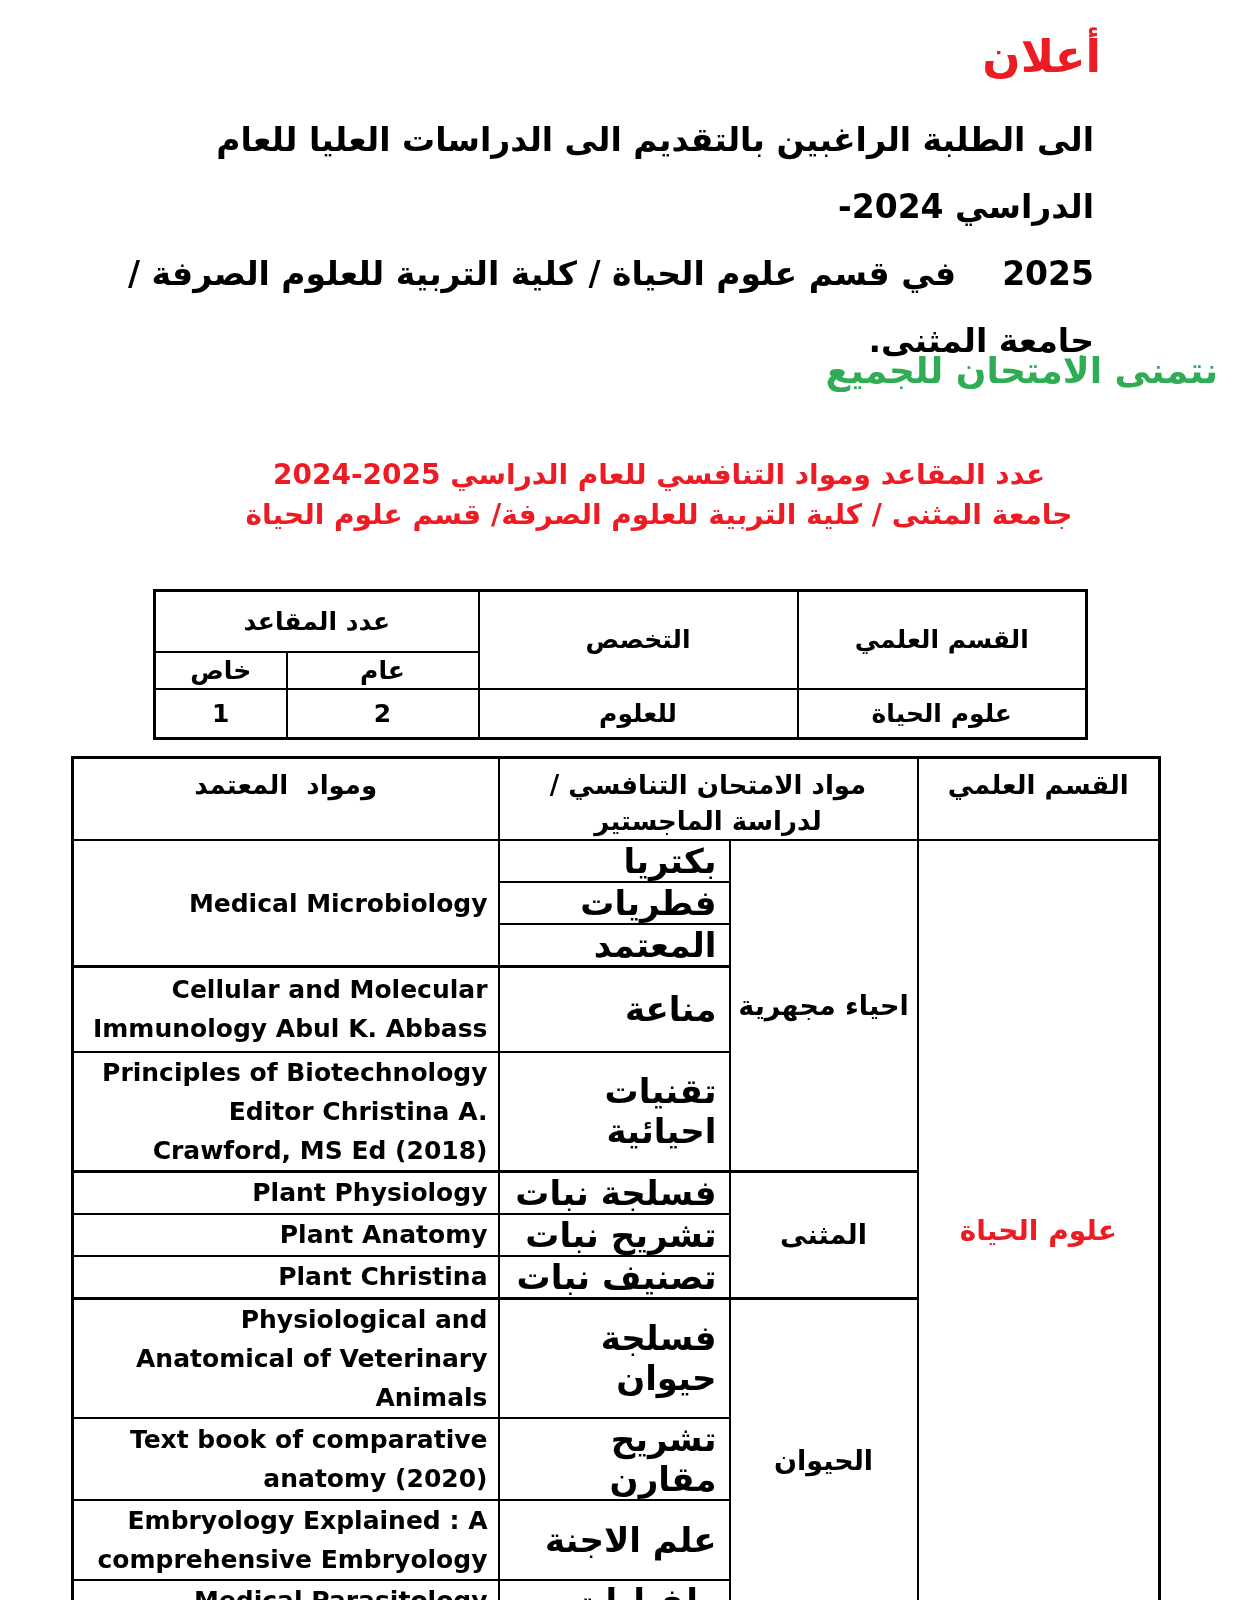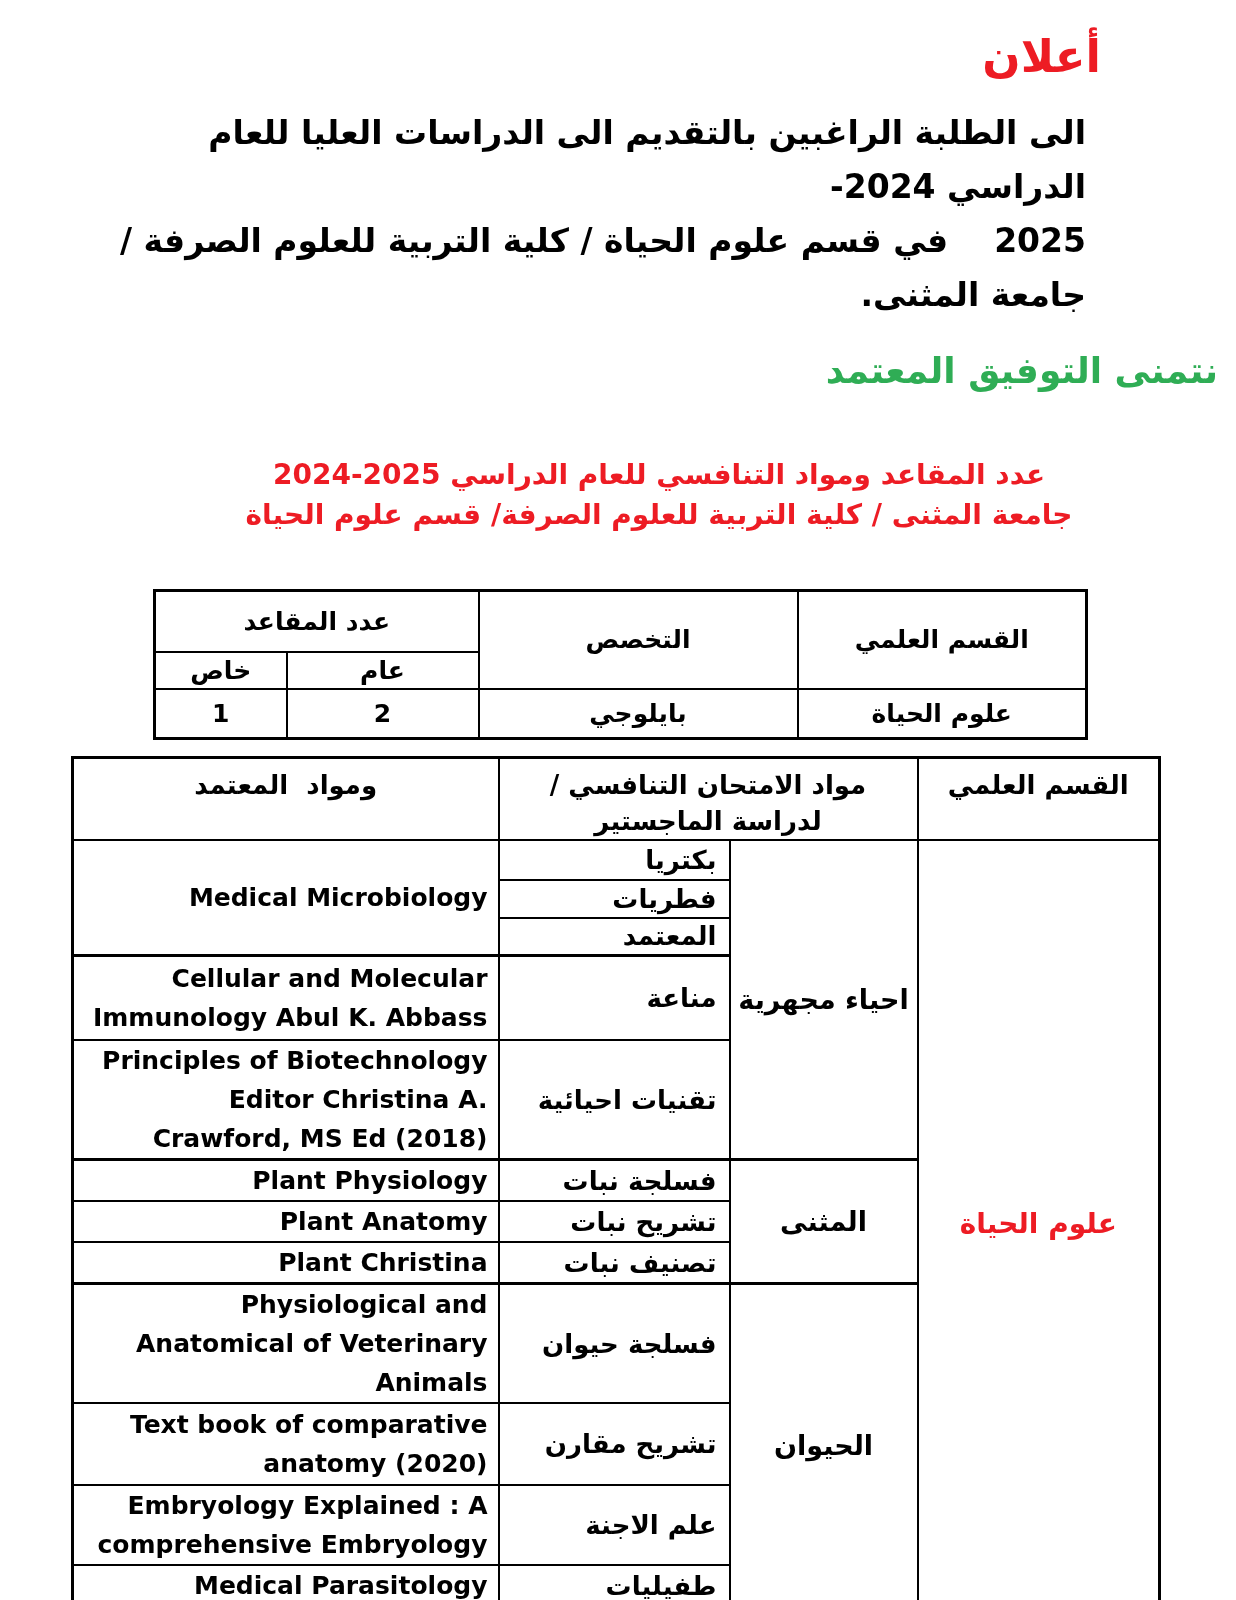--- a/index.html
+++ b/index.html
@@ -31,13 +31,13 @@
   .intro {
     position: absolute;
     top: 106px;
-    right: 158px;
+    right: 150px;
     width: 1020px;
     direction: rtl;
     text-align: right;
     font-size: 33px;
     font-weight: 700;
-    line-height: 54px;
+    line-height: 67px;
   }
   .wish {
     position: absolute;

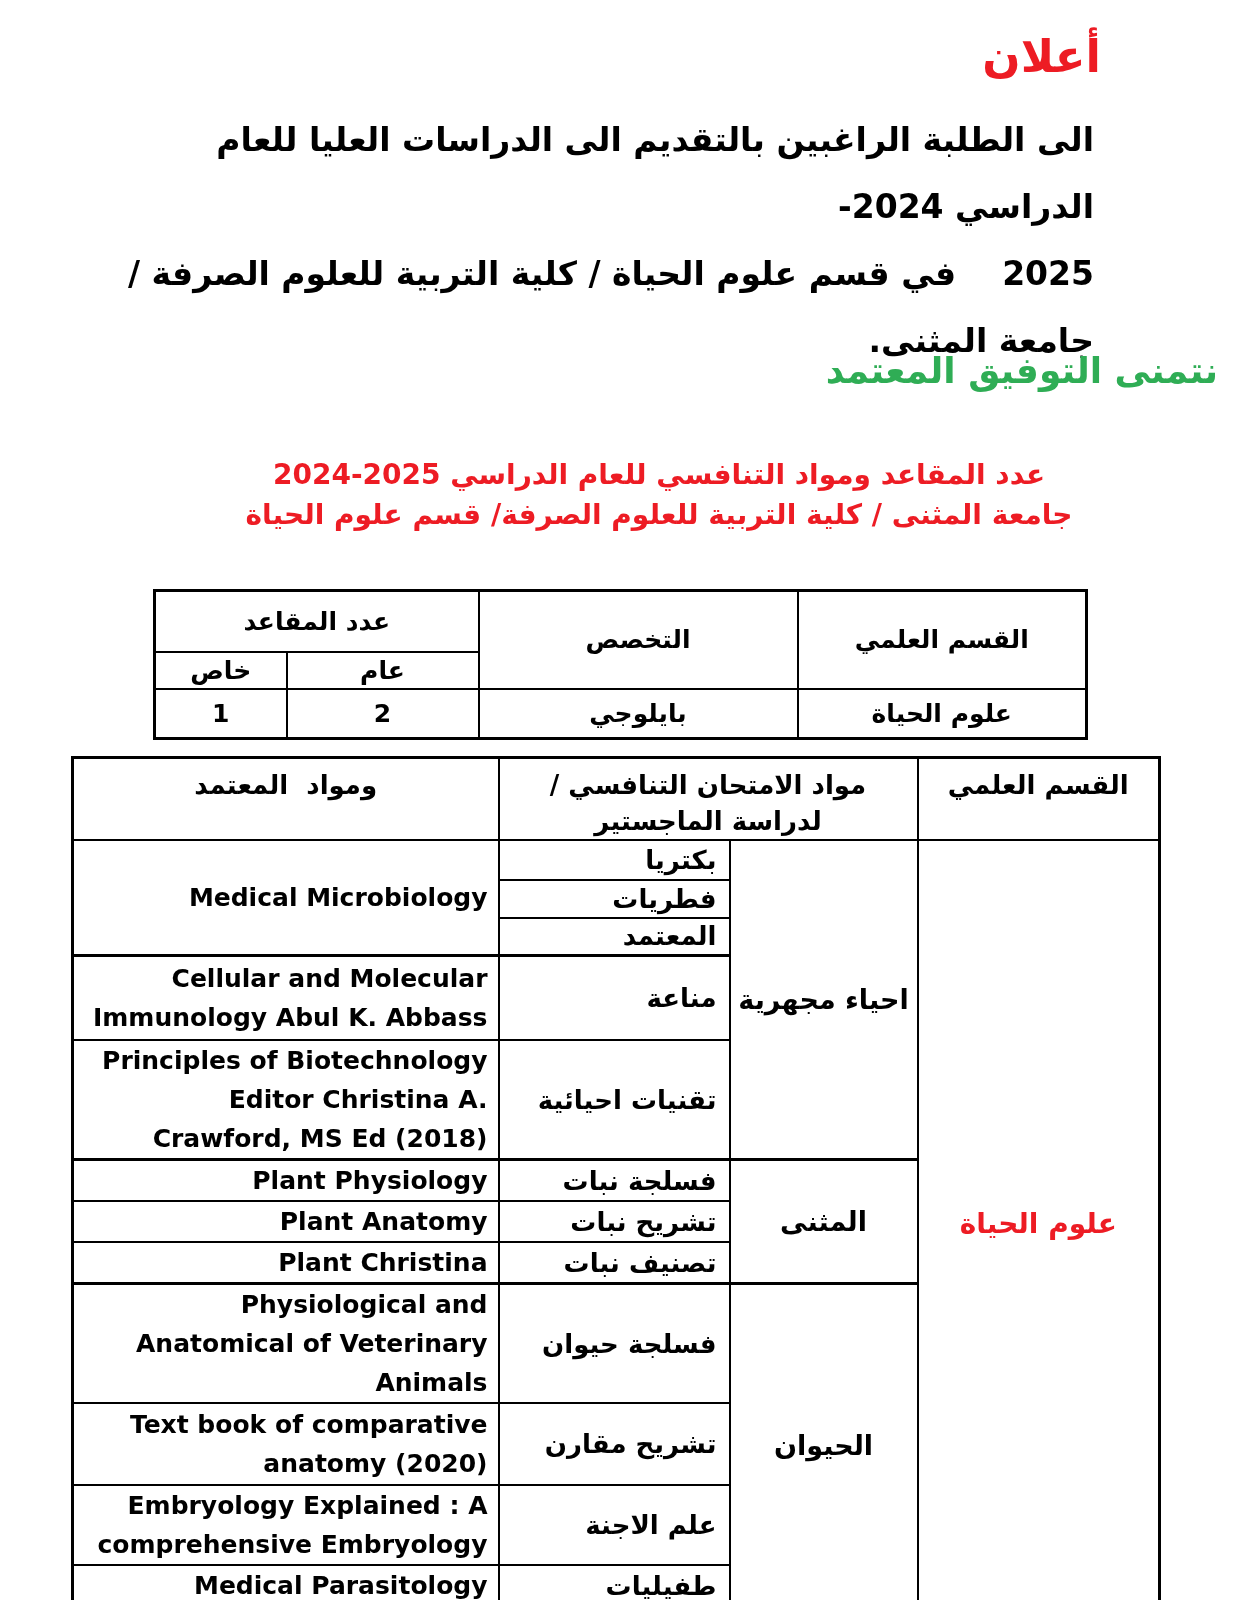--- a/index.html
+++ b/index.html
@@ -128,7 +128,7 @@
     <div>2025&nbsp;&nbsp;&nbsp; في قسم علوم الحياة / كلية التربية للعلوم الصرفة / جامعة المثنى.</div>
   </div>
 
-  <div class="wish">نتمنى التوفيق المعتمد</div>
+  <div class="wish">نتمنى الامتحان للجميع</div>
 
   <div class="subhead">
     <div>عدد المقاعد ومواد التنافسي للعام الدراسي 2025-2024</div>

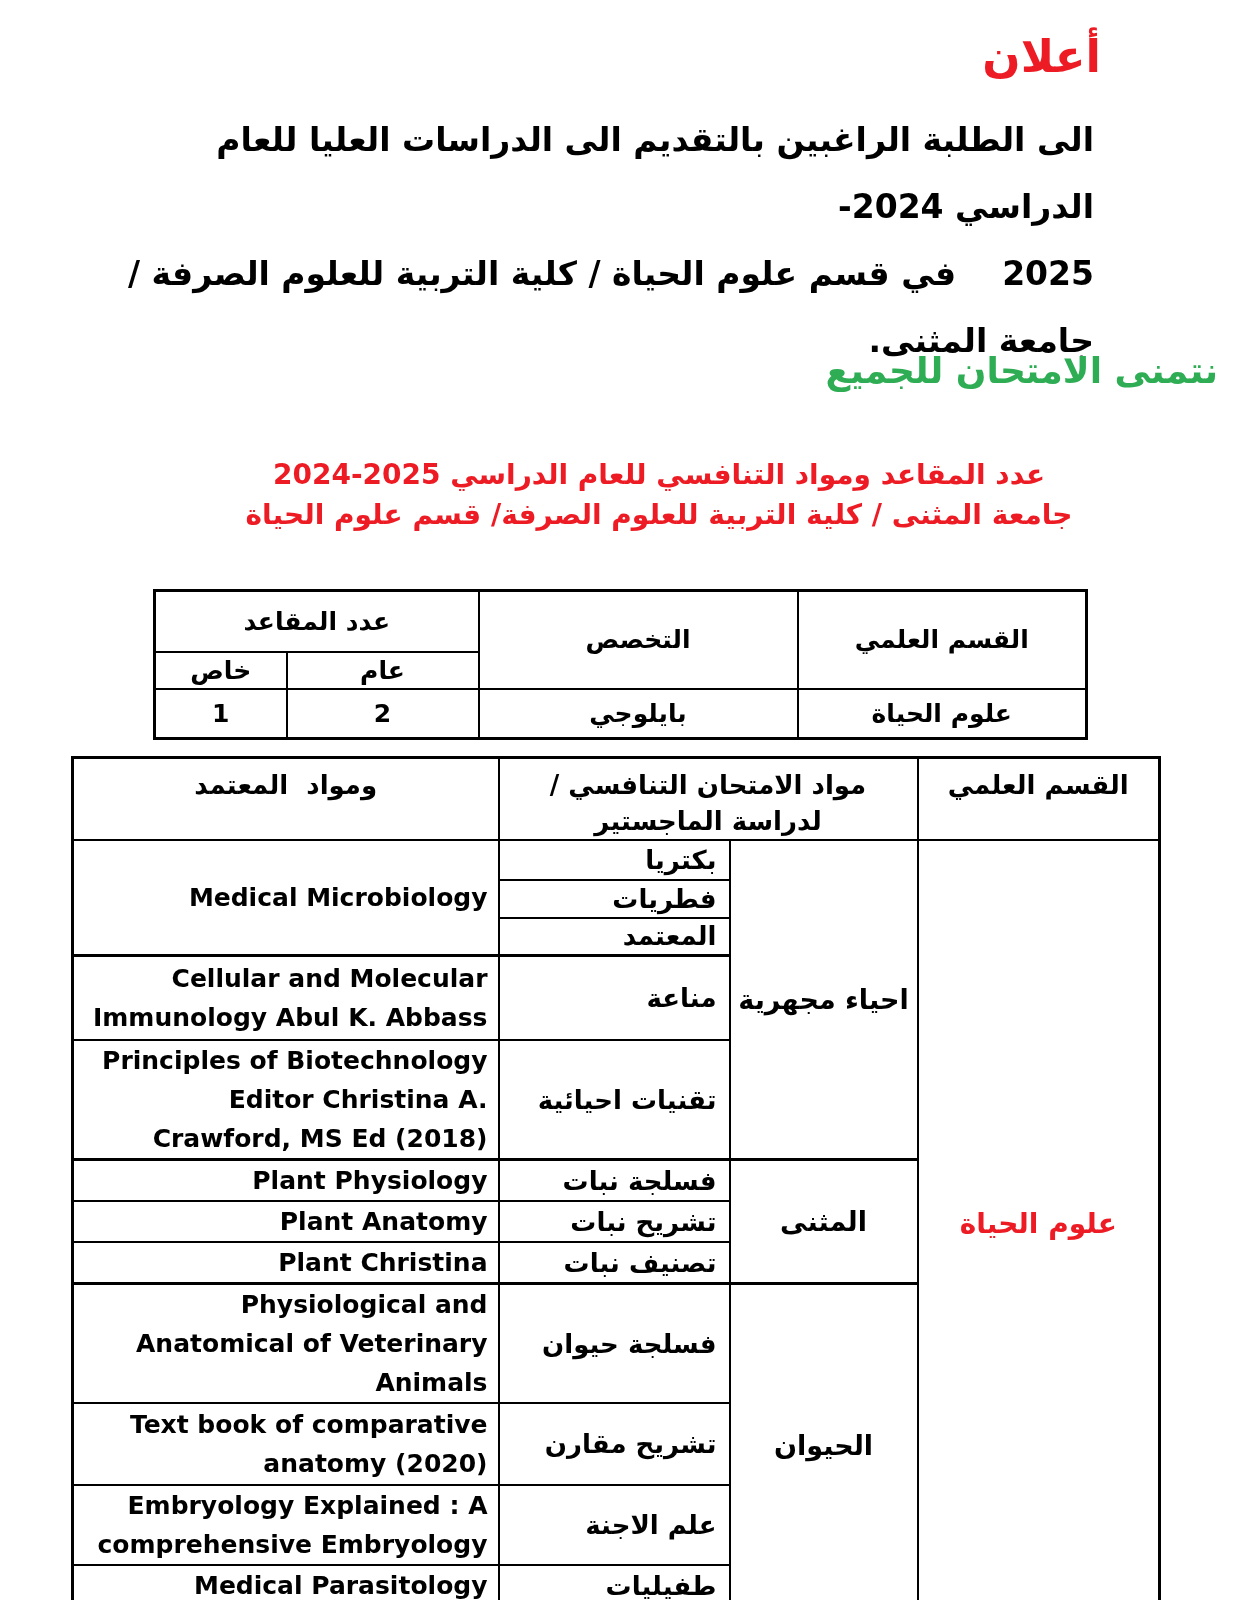--- a/index.html
+++ b/index.html
@@ -154,7 +154,7 @@
       </tr>
       <tr style="height:50px">
         <td>علوم الحياة</td>
-        <td>بايلوجي</td>
+        <td>للعلوم</td>
         <td>2</td>
         <td>1</td>
       </tr>

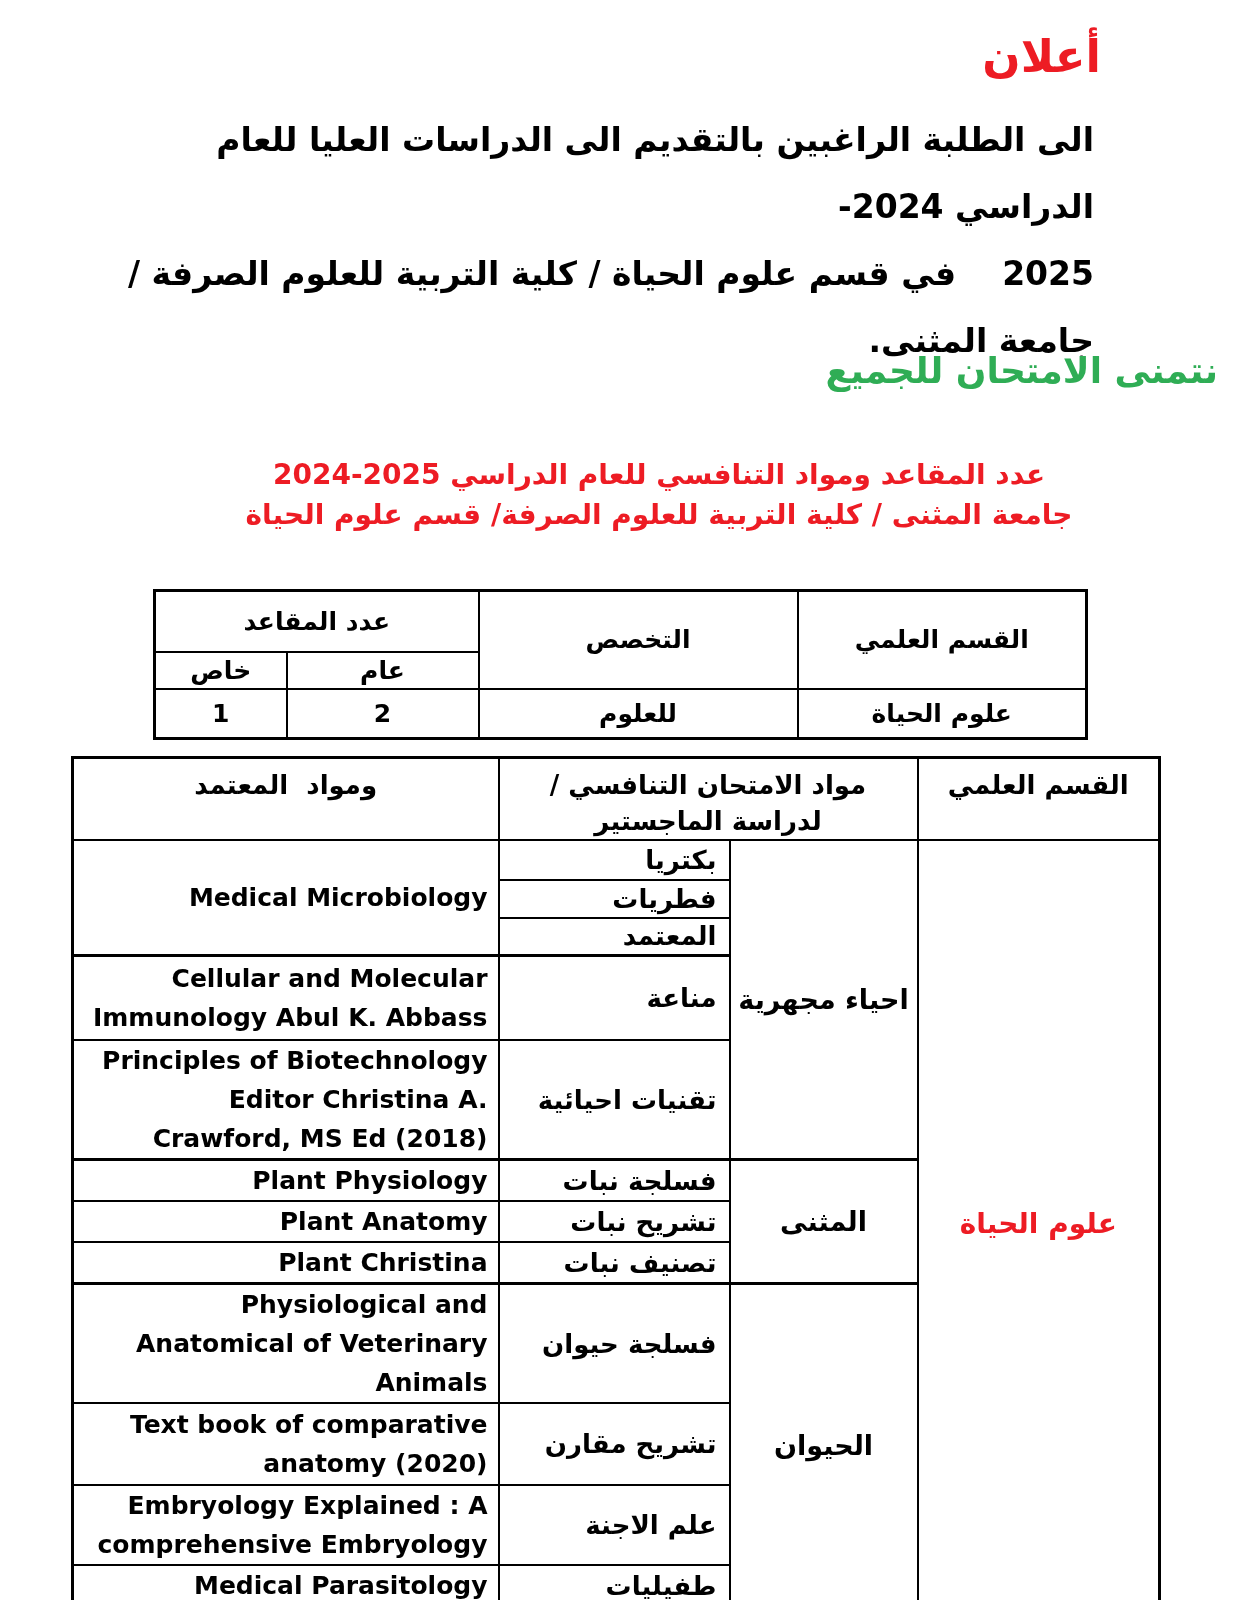--- a/index.html
+++ b/index.html
@@ -97,7 +97,7 @@
     line-height: 36px;
   }
   .t2 .subj {
-    font-size: 26px;
+    font-size: 34px;
     text-align: right;
     padding-left: 4px;
     padding-right: 12px;

